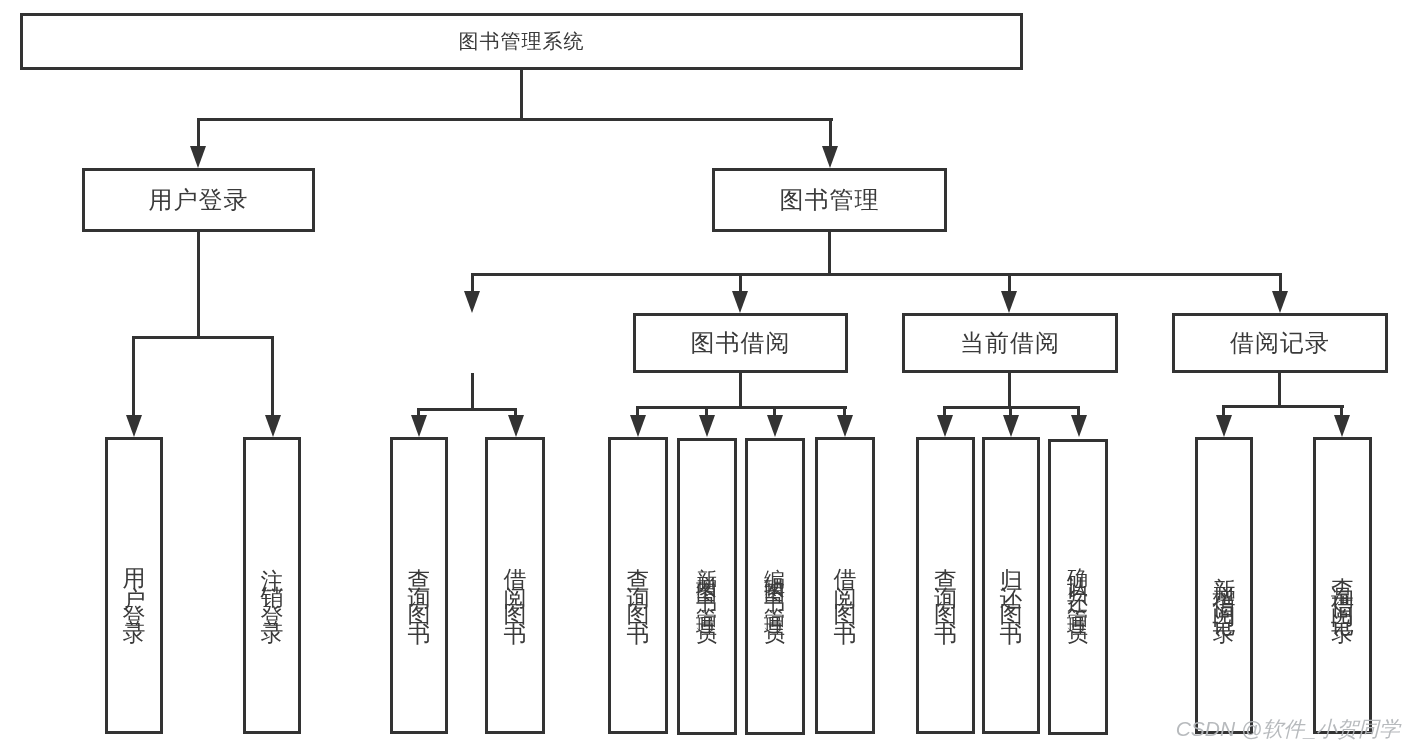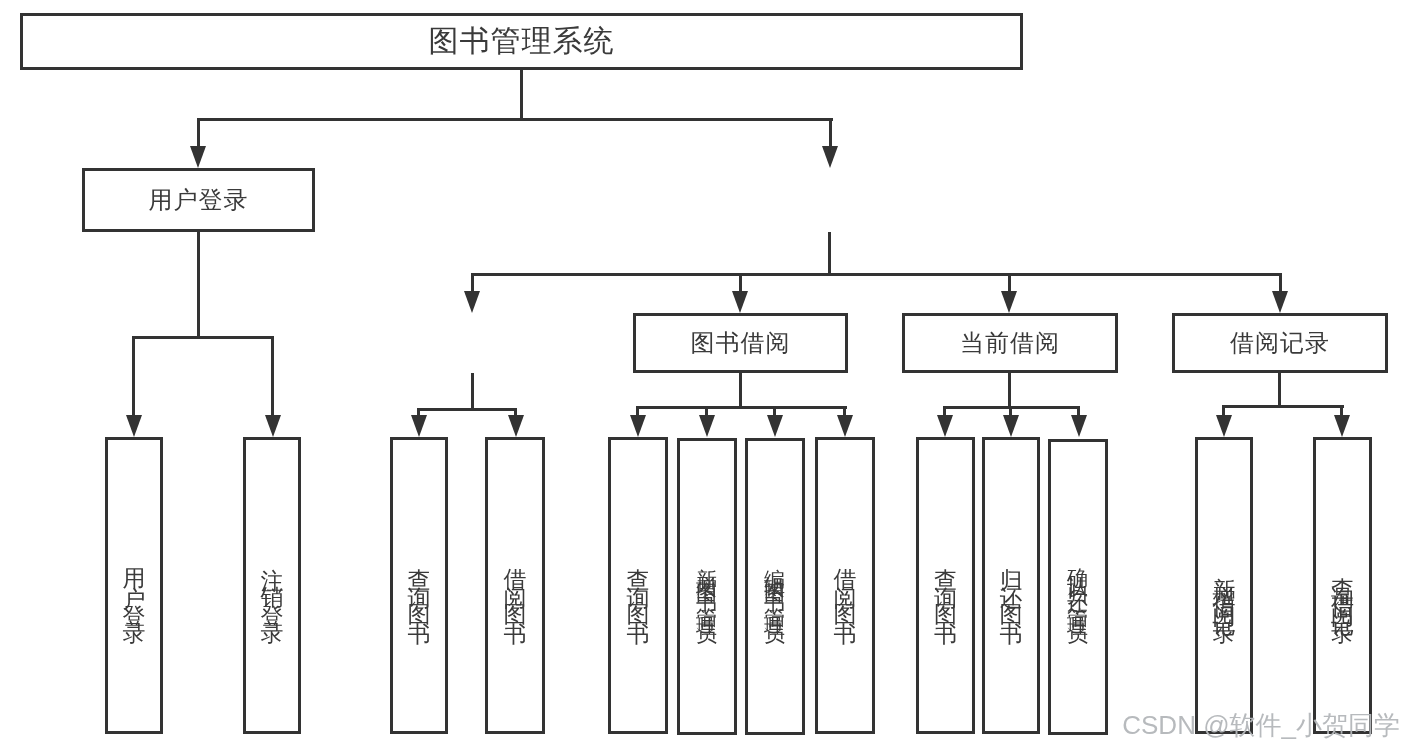--- a/index.html
+++ b/index.html
@@ -25,7 +25,7 @@
     letter-spacing:1px;
     white-space:nowrap;
   }
-  .root-label{font-size:30px;}
+  .root-label{font-size:20px;}
   .vtext{
     writing-mode:vertical-rl;
     text-orientation:mixed;

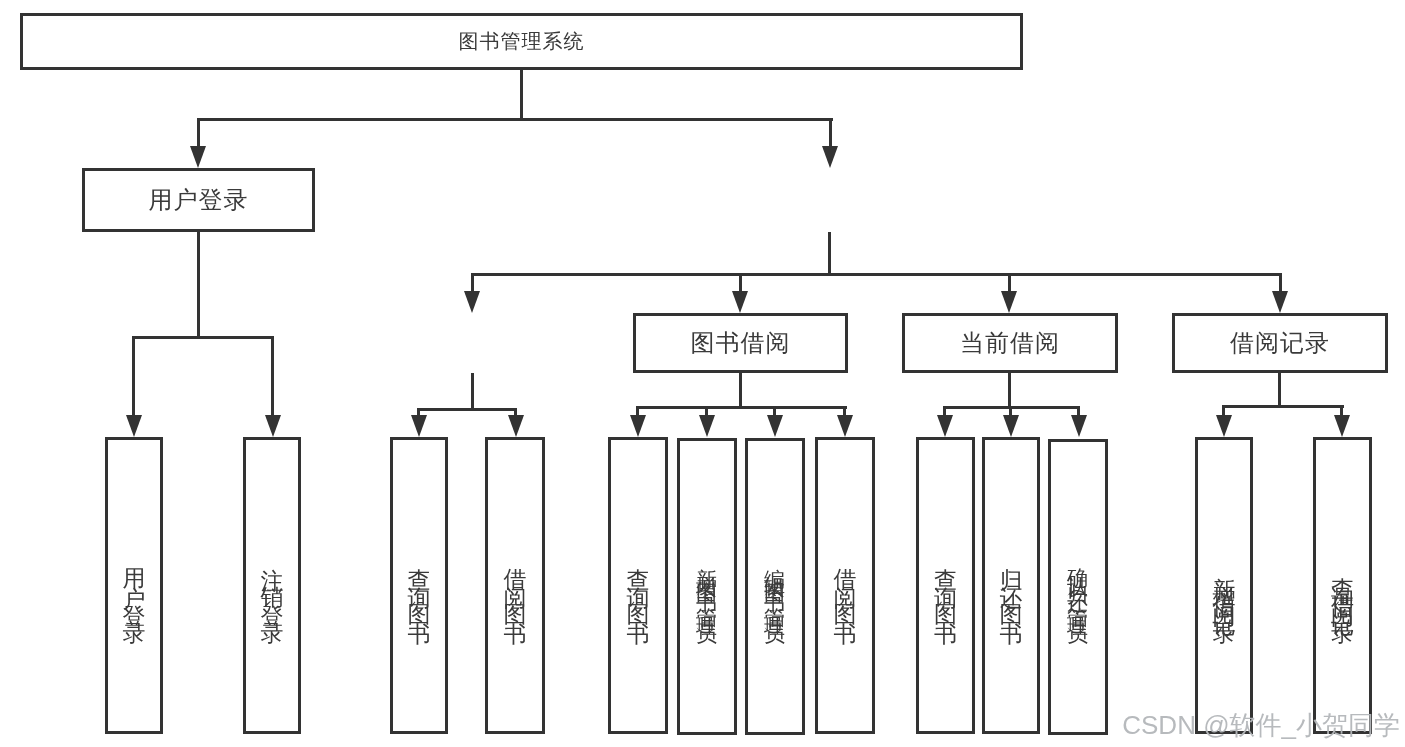--- a/index.html
+++ b/index.html
@@ -128,6 +128,9 @@
   <div class="box" style="left:82px;top:168px;width:233px;height:64px;">
     <span class="hlabel">用户登录</span>
   </div>
+  <div class="box" style="left:712px;top:168px;width:235px;height:64px;">
+    <span class="hlabel">图书管理</span>
+  </div>
 
   <div class="box" style="left:633px;top:313px;width:215px;height:60px;">
     <span class="hlabel">图书借阅</span>

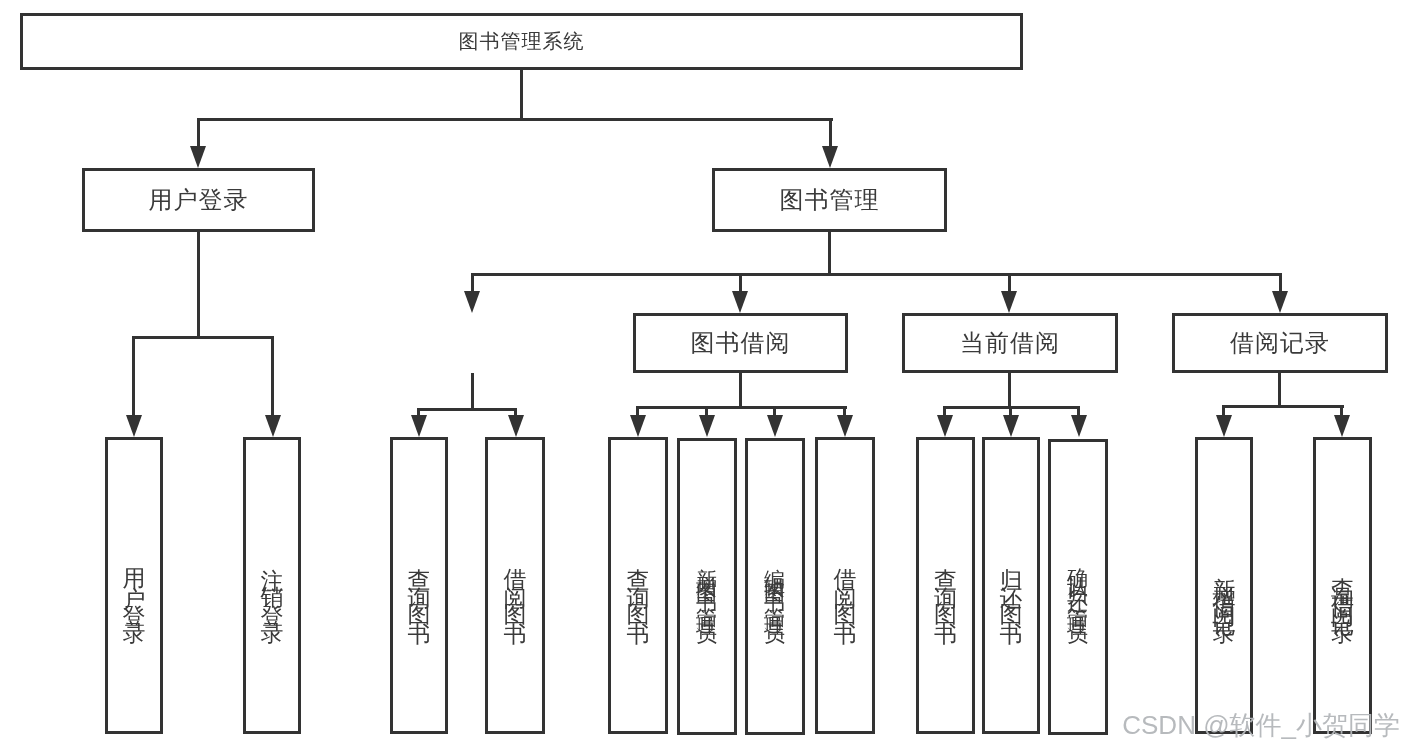--- a/index.html
+++ b/index.html
@@ -51,10 +51,11 @@
     position:absolute;
     right:5px;
     bottom:4px;
-    font-size:26px;
+    font-size:21px;
     color:#b4b7ba;
     opacity:0.95;
     white-space:nowrap;
+    font-style:italic;
   }
 </style>
 </head>

